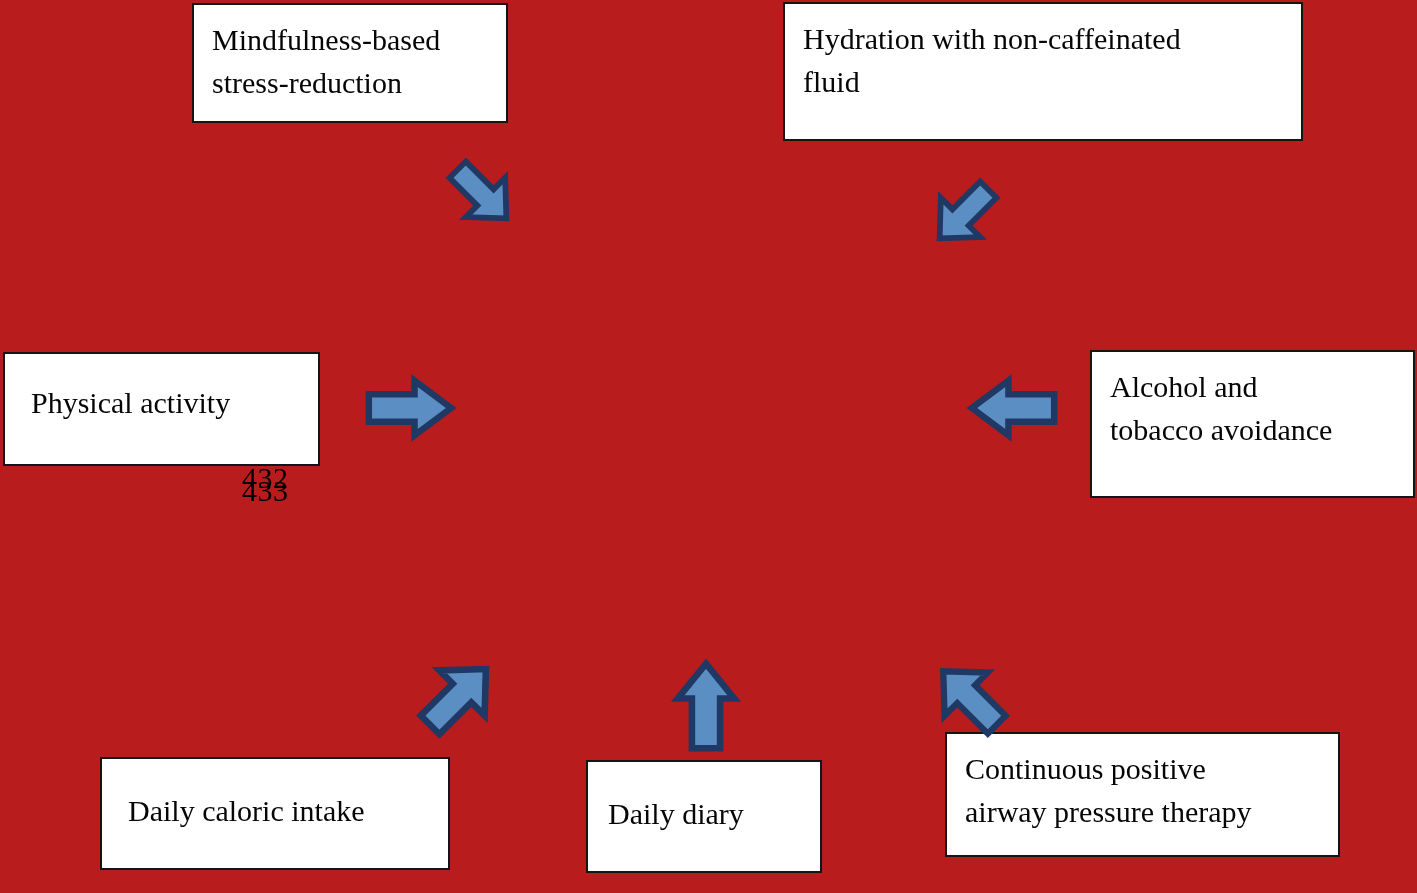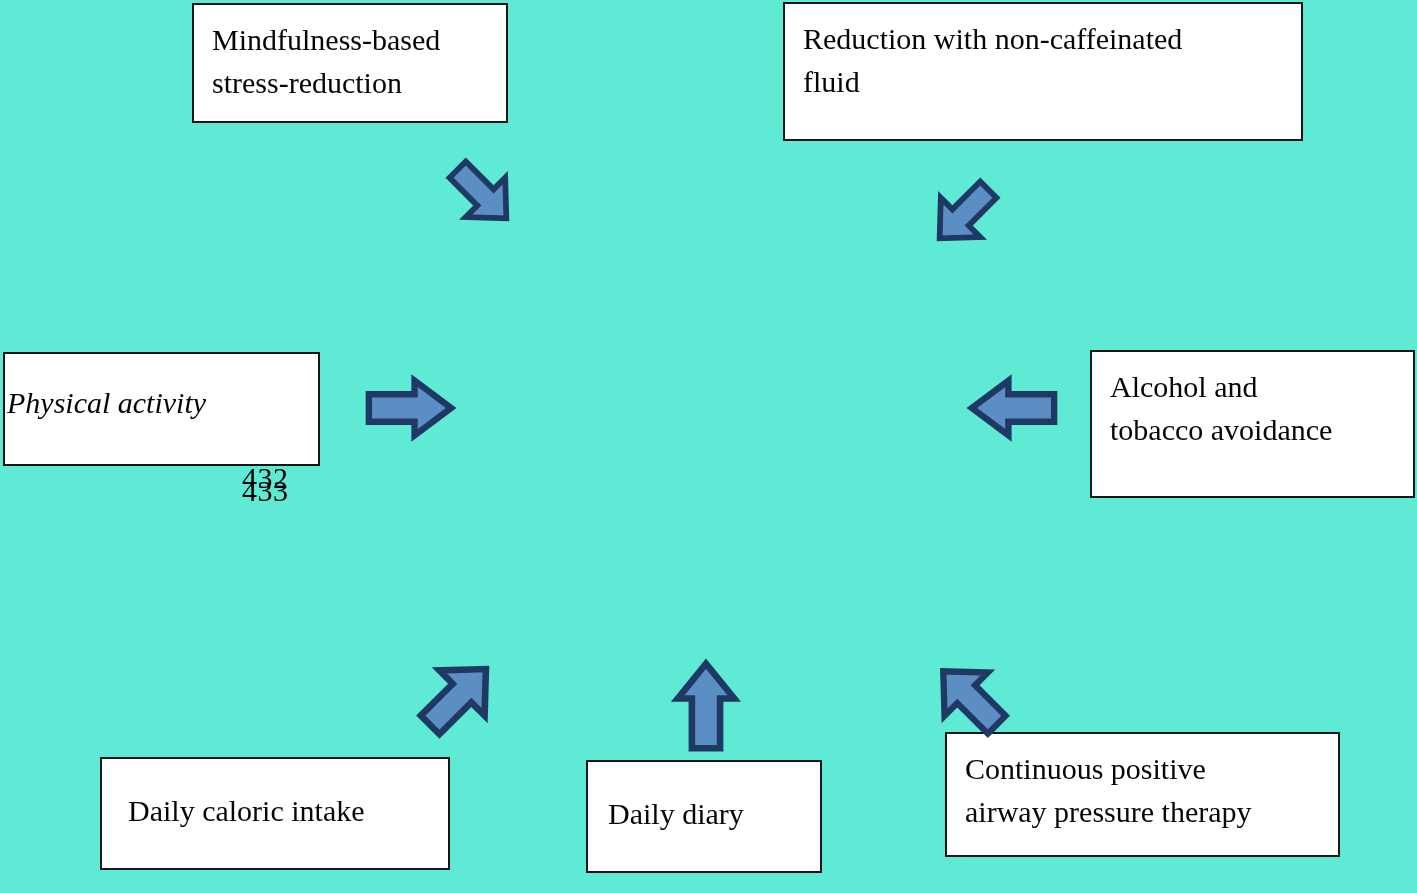--- a/index.html
+++ b/index.html
@@ -16,7 +16,7 @@
     position: relative;
     width: 1417px;
     height: 893px;
-    background: #5eead4;
+    background: #b91c1c;
     overflow: hidden;
   }
   .node {

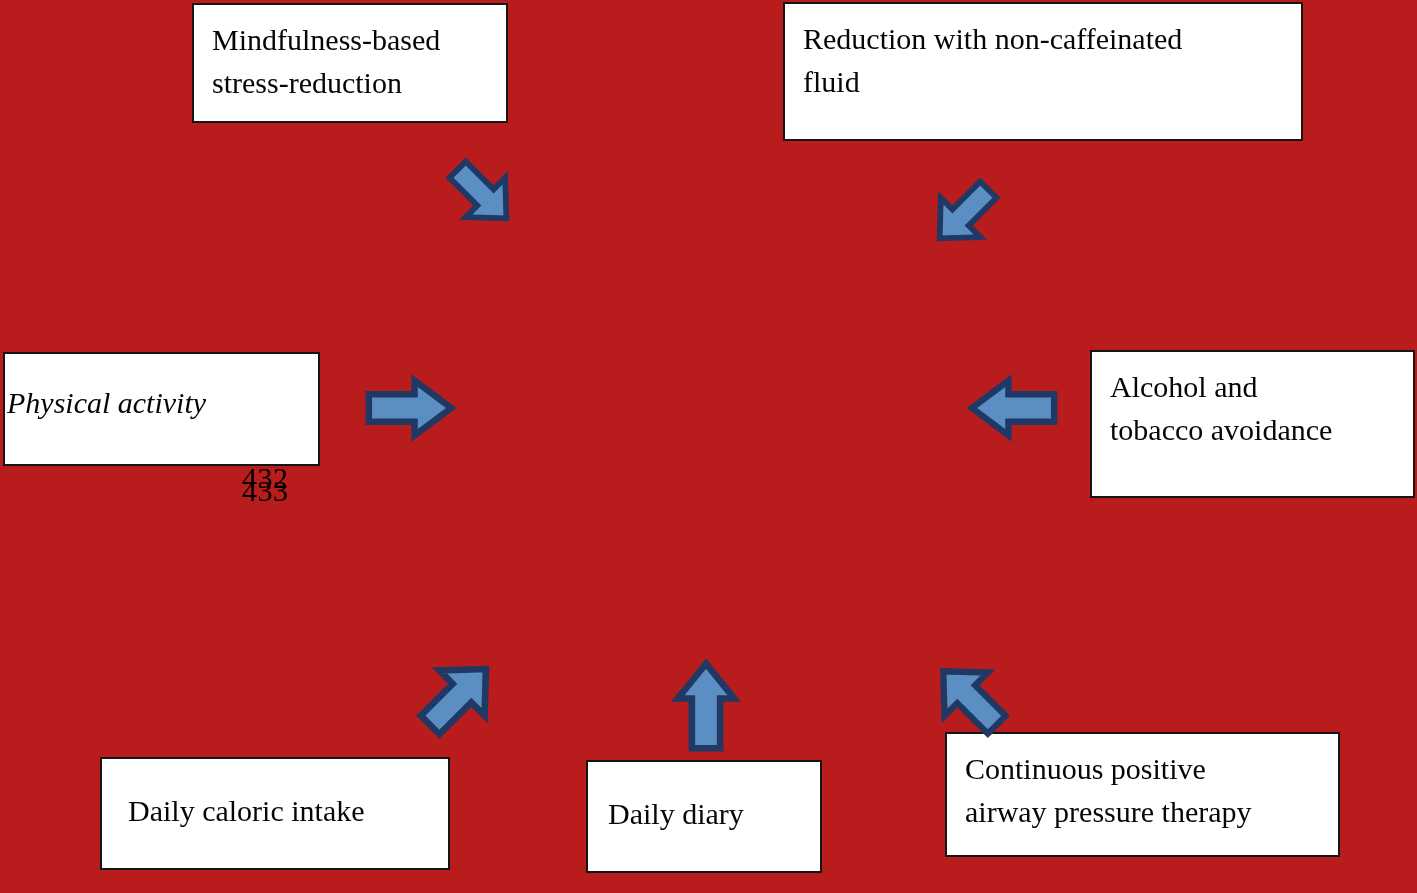--- a/index.html
+++ b/index.html
@@ -78,7 +78,7 @@
   </div>
 
   <div class="node" style="left:783px; top:2px; width:520px; height:139px;">
-    <span class="node-label">Reduction with non-caffeinated
+    <span class="node-label">Hydration with non-caffeinated
 fluid</span>
   </div>
 

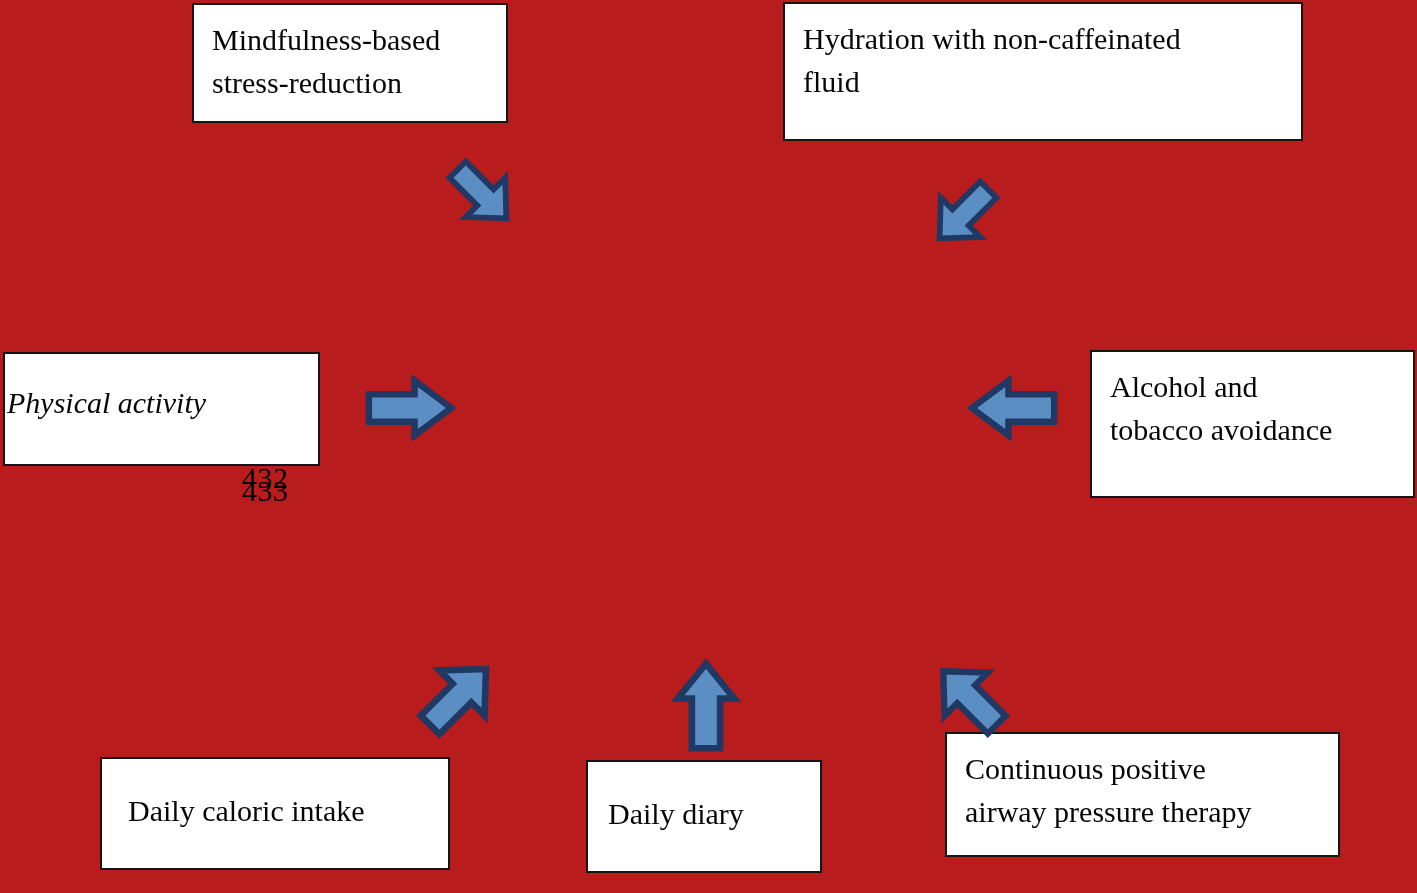--- a/index.html
+++ b/index.html
@@ -82,7 +82,7 @@
 fluid</span>
   </div>
 
-  <div class="node single-line" style="left:3px; top:352px; width:317px; height:114px; padding:0 2px;font-style:italic;">
+  <div class="node single-line" style="left:3px; top:352px; width:317px; height:114px; padding:0 26px;">
     <span class="node-label" style="margin-top:-12px;">Physical activity</span>
   </div>
 

